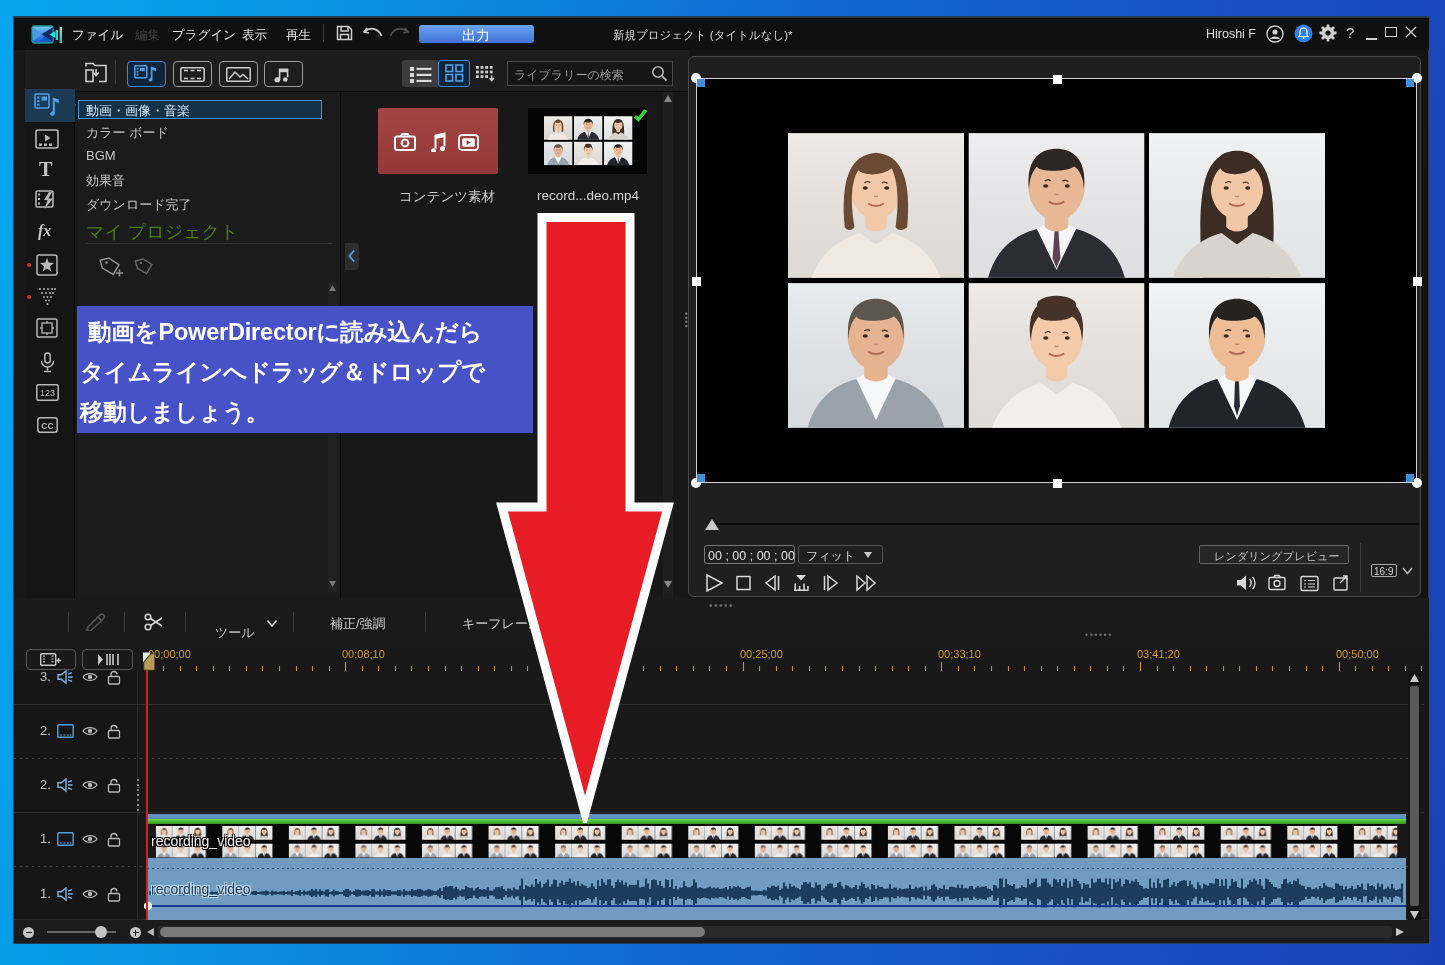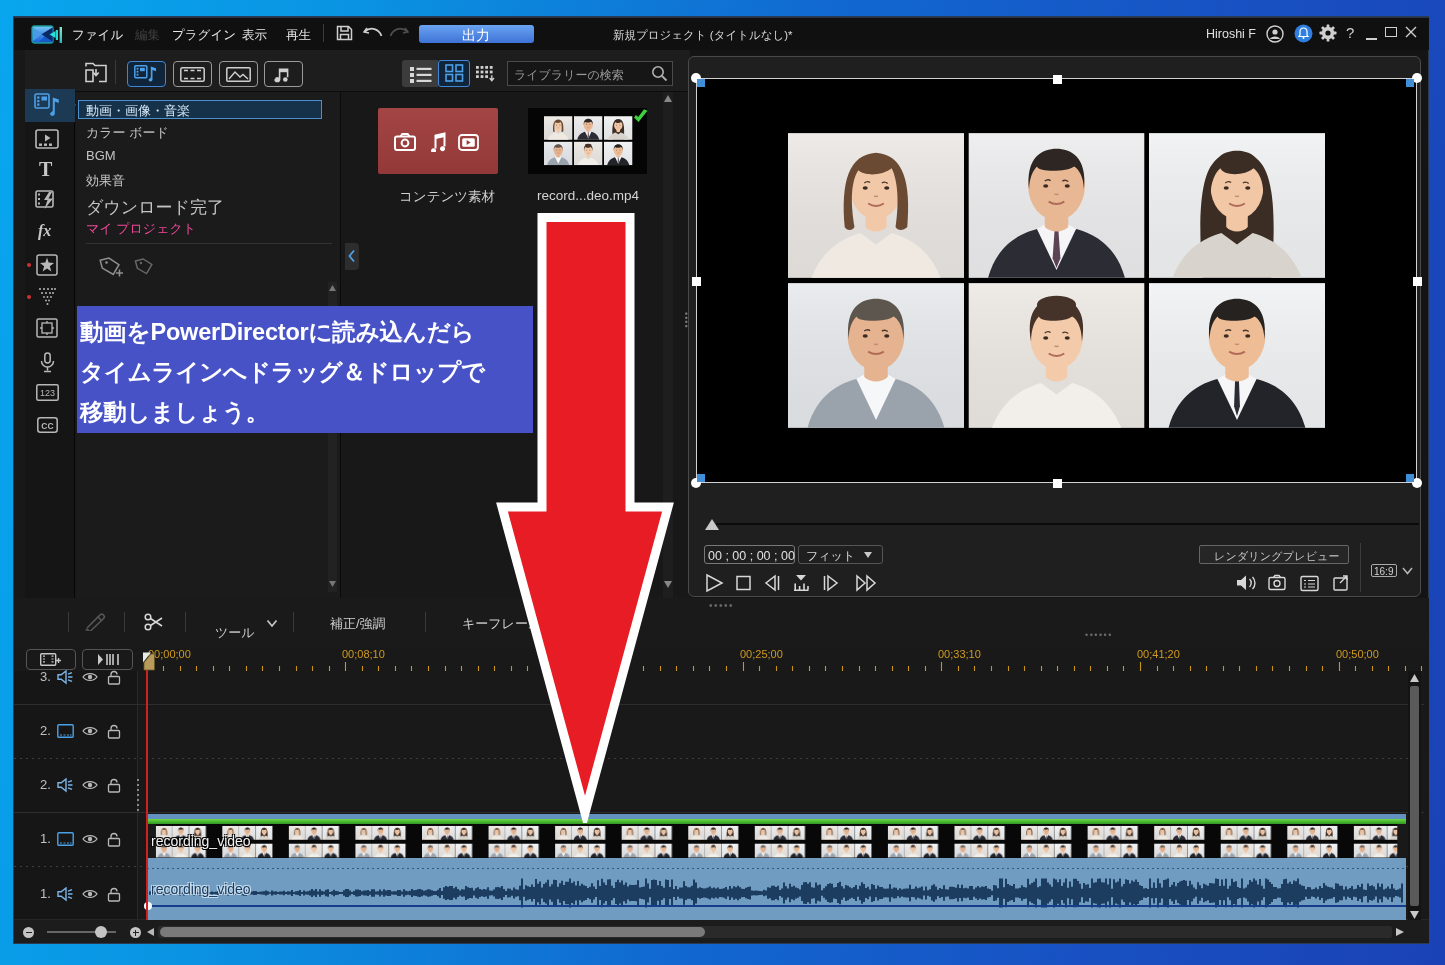--- a/index.html
+++ b/index.html
@@ -331,7 +331,7 @@
 <div class="tx" style="left:86px;top:124px;font-size:13px;color:#c4c4c4">カラー ボード</div>
 <div class="tx" style="left:86px;top:148px;font-size:13px;color:#c4c4c4">BGM</div>
 <div class="tx" style="left:86px;top:172px;font-size:13px;color:#c4c4c4">効果音</div>
-<div class="tx" style="left:86px;top:196px;font-size:17px;color:#c4c4c4">ダウンロード完了</div>
+<div class="tx" style="left:86px;top:196px;font-size:13px;color:#c4c4c4">ダウンロード完了</div>
 <div class="tx" style="left:86px;top:220px;font-size:13px;color:#ec4899">マイ プロジェクト</div>
 <div class="abs" style="left:86px;top:243px;width:246px;height:1px;background:#333"></div>
 <svg class="abs" style="left:99px;top:255px" width="26" height="25" viewBox="0 0 26 25">

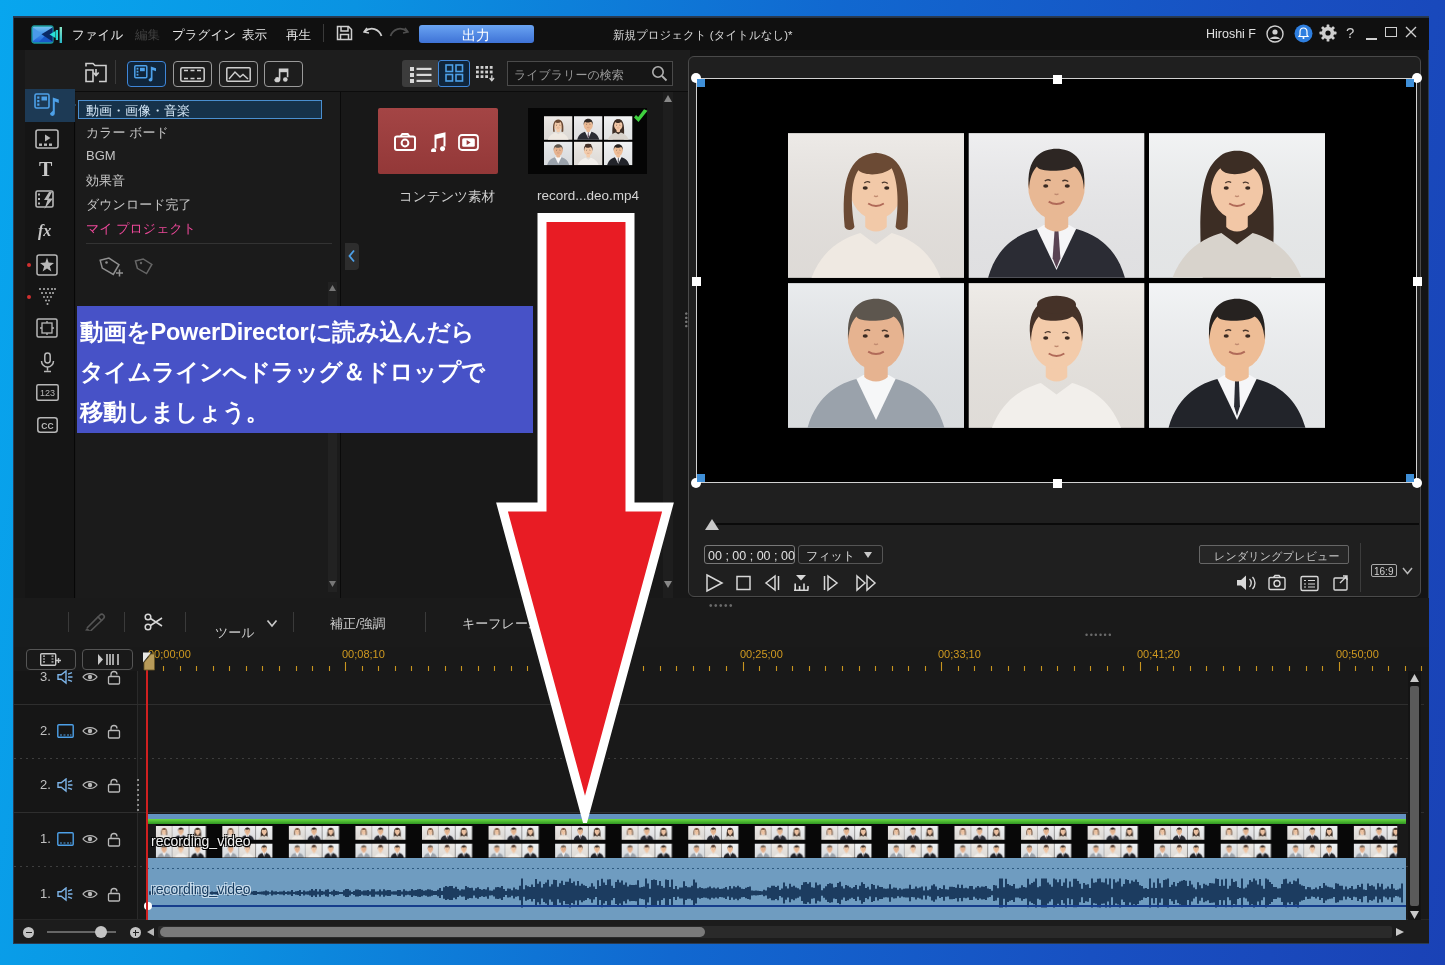--- a/index.html
+++ b/index.html
@@ -332,7 +332,7 @@
 <div class="tx" style="left:86px;top:148px;font-size:13px;color:#c4c4c4">BGM</div>
 <div class="tx" style="left:86px;top:172px;font-size:13px;color:#c4c4c4">効果音</div>
 <div class="tx" style="left:86px;top:196px;font-size:13px;color:#c4c4c4">ダウンロード完了</div>
-<div class="tx" style="left:86px;top:220px;font-size:13px;color:#ec4899">マイ プロジェクト</div>
+<div class="tx" style="left:86px;top:220px;font-size:18px;color:#4d7c0f">マイ プロジェクト</div>
 <div class="abs" style="left:86px;top:243px;width:246px;height:1px;background:#333"></div>
 <svg class="abs" style="left:99px;top:255px" width="26" height="25" viewBox="0 0 26 25">
 <path d="M3 3 L12 3 L20 12 L12 20 L3 11 Z" fill="none" stroke="#909090" stroke-width="1.5" transform="rotate(-15 11 11)"></path>

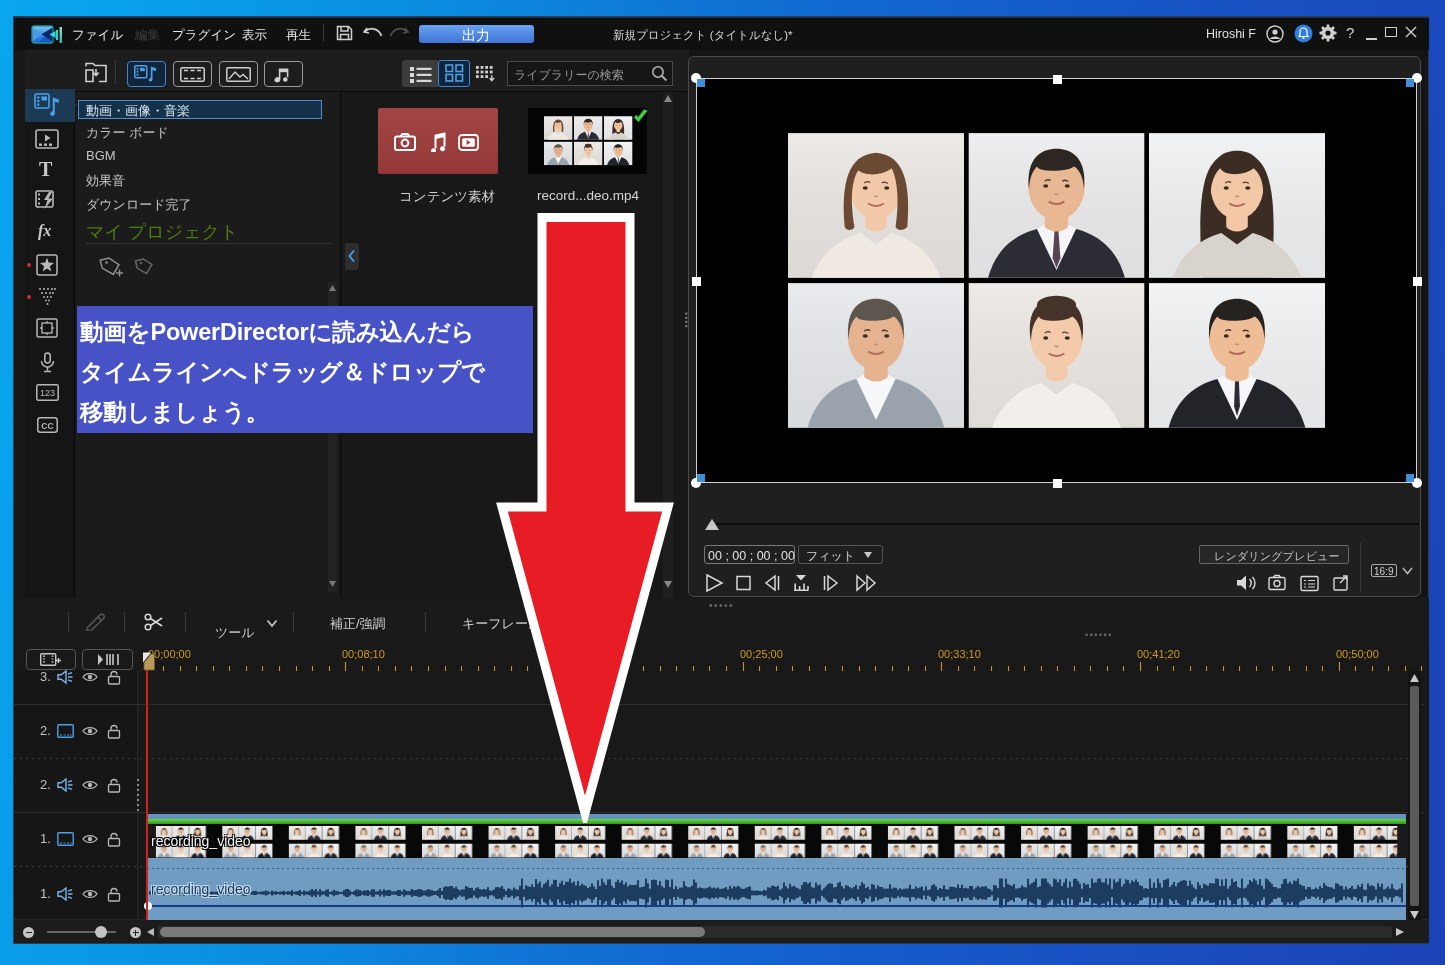--- a/index.html
+++ b/index.html
@@ -392,7 +392,7 @@
 </svg>
 <div class="tx" style="left:537px;top:188px;font-size:13.5px;color:#d4d4d4">record...deo.mp4</div>
 <div class="abs" style="left:77px;top:306px;width:456px;height:127px;background:#4752c7"></div>
-<div class="tx" style="left:80px;top:316px;font-size:23.5px;font-weight:bold;color:#fff;letter-spacing:-0.2px">動画をPowerDirectorに読み込んだら</div>
+<div class="tx" style="left:88px;top:316px;font-size:23.5px;font-weight:bold;color:#fff;letter-spacing:-0.2px">動画をPowerDirectorに読み込んだら</div>
 <div class="tx" style="left:80px;top:356px;font-size:23.5px;font-weight:bold;color:#fff;letter-spacing:-0.2px">タイムラインへドラッグ＆ドロップで</div>
 <div class="tx" style="left:80px;top:396px;font-size:23.5px;font-weight:bold;color:#fff;letter-spacing:-0.2px">移動しましょう。</div>
 <div class="abs" style="left:688px;top:56px;width:733px;height:541px;background:#1f1f1f;border:1px solid #4a4a4a;border-radius:6px"></div>

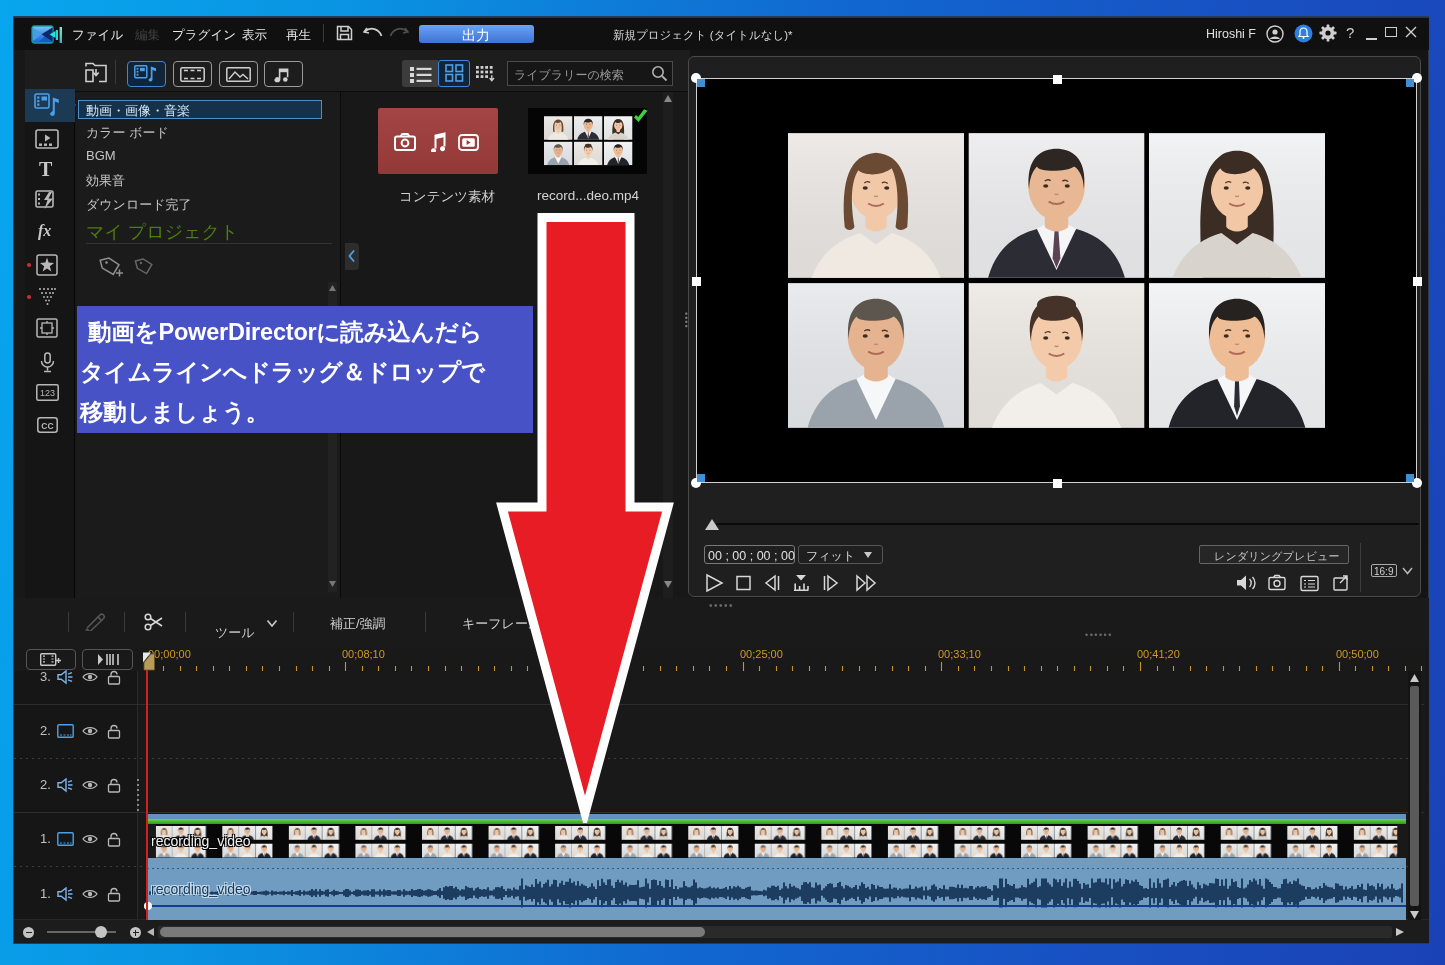--- a/index.html
+++ b/index.html
@@ -508,7 +508,7 @@
 <div class="tx" style="left:541px;top:648px;font-size:11px;color:#d09a20">00;16;20</div>
 <div class="tx" style="left:740px;top:648px;font-size:11px;color:#d09a20">00;25;00</div>
 <div class="tx" style="left:938px;top:648px;font-size:11px;color:#d09a20">00;33;10</div>
-<div class="tx" style="left:1137px;top:648px;font-size:11px;color:#d09a20">00;41;20</div>
+<div class="tx" style="left:1137px;top:648px;font-size:11px;color:#d09a20">03;41;20</div>
 <div class="tx" style="left:1336px;top:648px;font-size:11px;color:#d09a20">00;50;00</div>
 <svg class="abs" style="left:14px;top:647px" width="1415" height="24" viewBox="14 647 1415 24">
     <path d="M146.5 662 V671 M163.5 666 V671 M180.5 666 V671 M196.5 666 V671 M213.5 666 V671 M229.5 666 V671 M246.5 666 V671 M262.5 666 V671 M279.5 666 V671 M296.5 666 V671 M312.5 666 V671 M329.5 666 V671 M345.5 662 V671 M362.5 666 V671 M378.5 666 V671 M395.5 666 V671 M411.5 666 V671 M428.5 666 V671 M445.5 666 V671 M461.5 666 V671 M478.5 666 V671 M494.5 666 V671 M511.5 666 V671 M527.5 666 V671 M544.5 662 V671 M560.5 666 V671 M577.5 666 V671 M594.5 666 V671 M610.5 666 V671 M627.5 666 V671 M643.5 666 V671 M660.5 666 V671 M676.5 666 V671 M693.5 666 V671 M709.5 666 V671 M726.5 666 V671 M743.5 662 V671 M759.5 666 V671 M776.5 666 V671 M792.5 666 V671 M809.5 666 V671 M825.5 666 V671 M842.5 666 V671 M859.5 666 V671 M875.5 666 V671 M892.5 666 V671 M908.5 666 V671 M925.5 666 V671 M941.5 662 V671 M958.5 666 V671 M974.5 666 V671 M991.5 666 V671 M1008.5 666 V671 M1024.5 666 V671 M1041.5 666 V671 M1057.5 666 V671 M1074.5 666 V671 M1090.5 666 V671 M1107.5 666 V671 M1123.5 666 V671 M1140.5 662 V671 M1157.5 666 V671 M1173.5 666 V671 M1190.5 666 V671 M1206.5 666 V671 M1223.5 666 V671 M1239.5 666 V671 M1256.5 666 V671 M1272.5 666 V671 M1289.5 666 V671 M1306.5 666 V671 M1322.5 666 V671 M1339.5 662 V671 M1355.5 666 V671 M1372.5 666 V671 M1388.5 666 V671 M1405.5 666 V671 M1421.5 666 V671" stroke="#c89520" stroke-width="1.1"></path>

